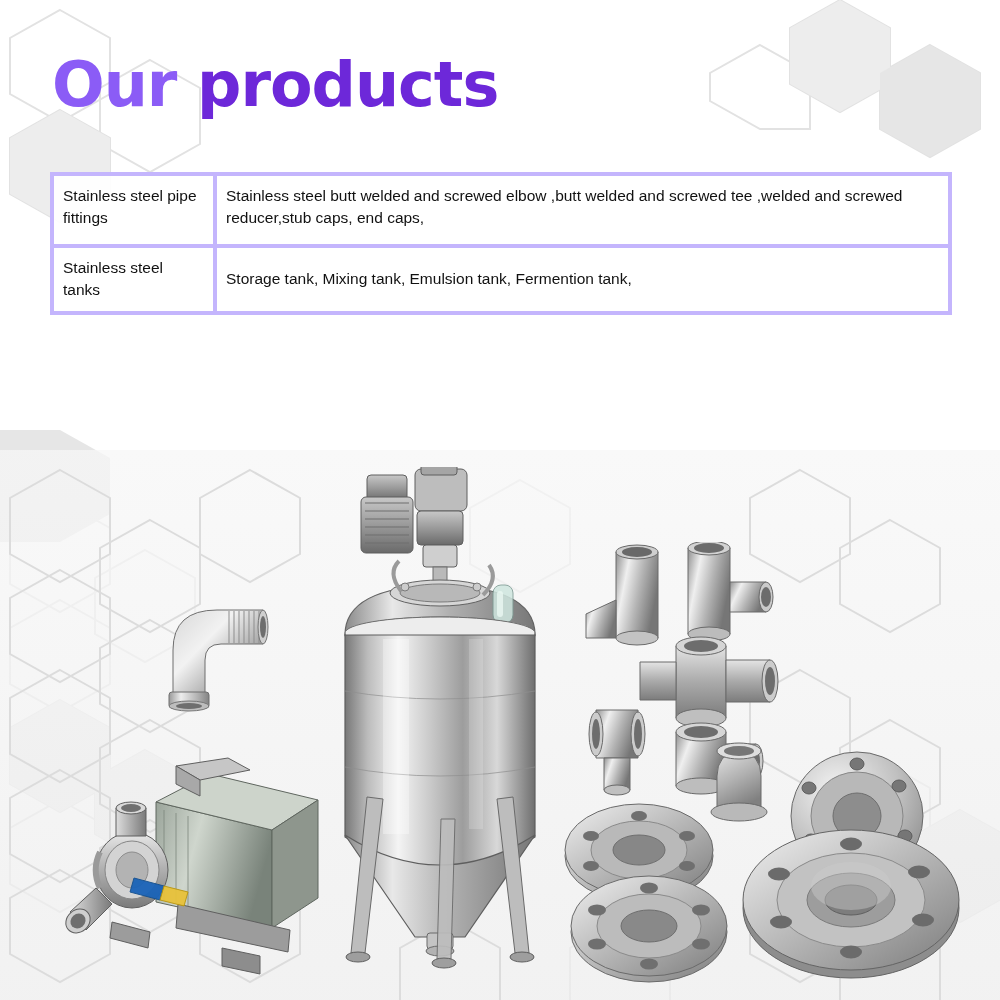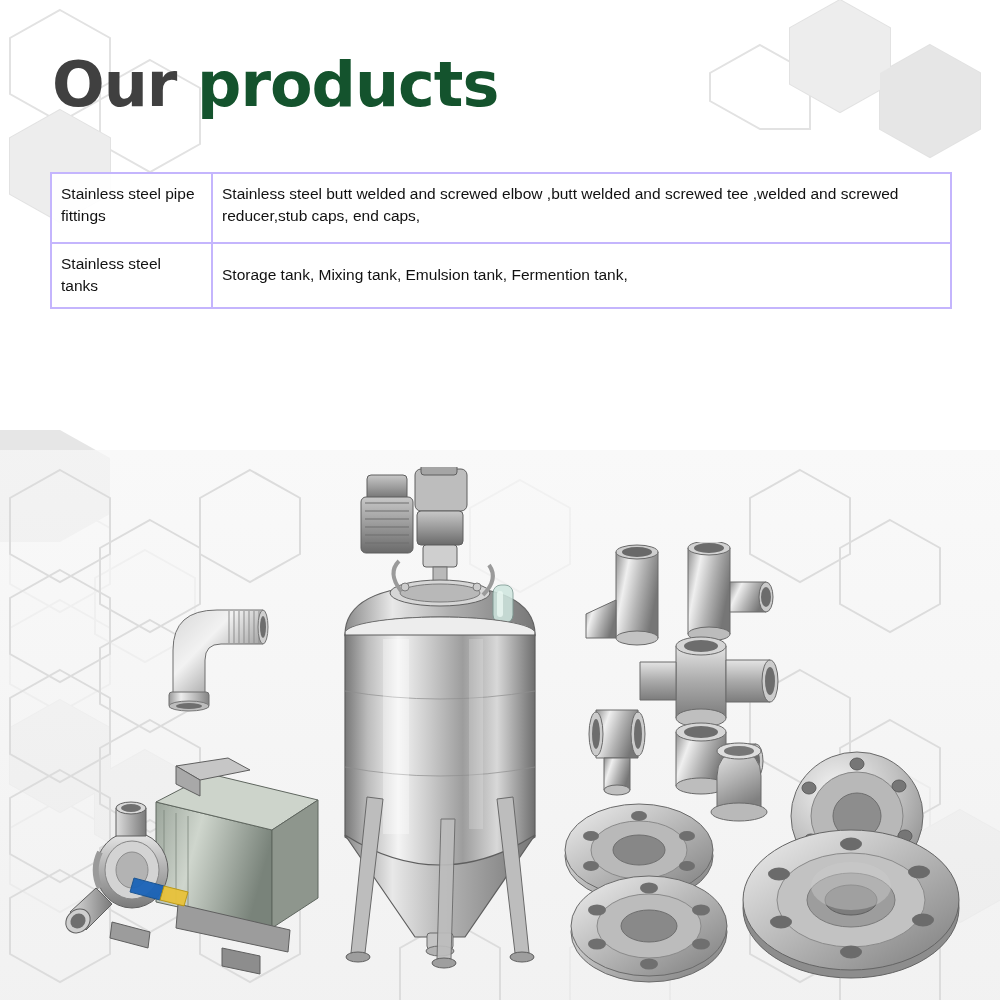--- a/index.html
+++ b/index.html
@@ -41,7 +41,7 @@
     z-index: 5;
     white-space: nowrap;
   }
-  .title .w1 { color: #404040; }
+  .title .w1 { color: #8b5cf6; }
   .title .w2 { color: #14532d; }
 
   

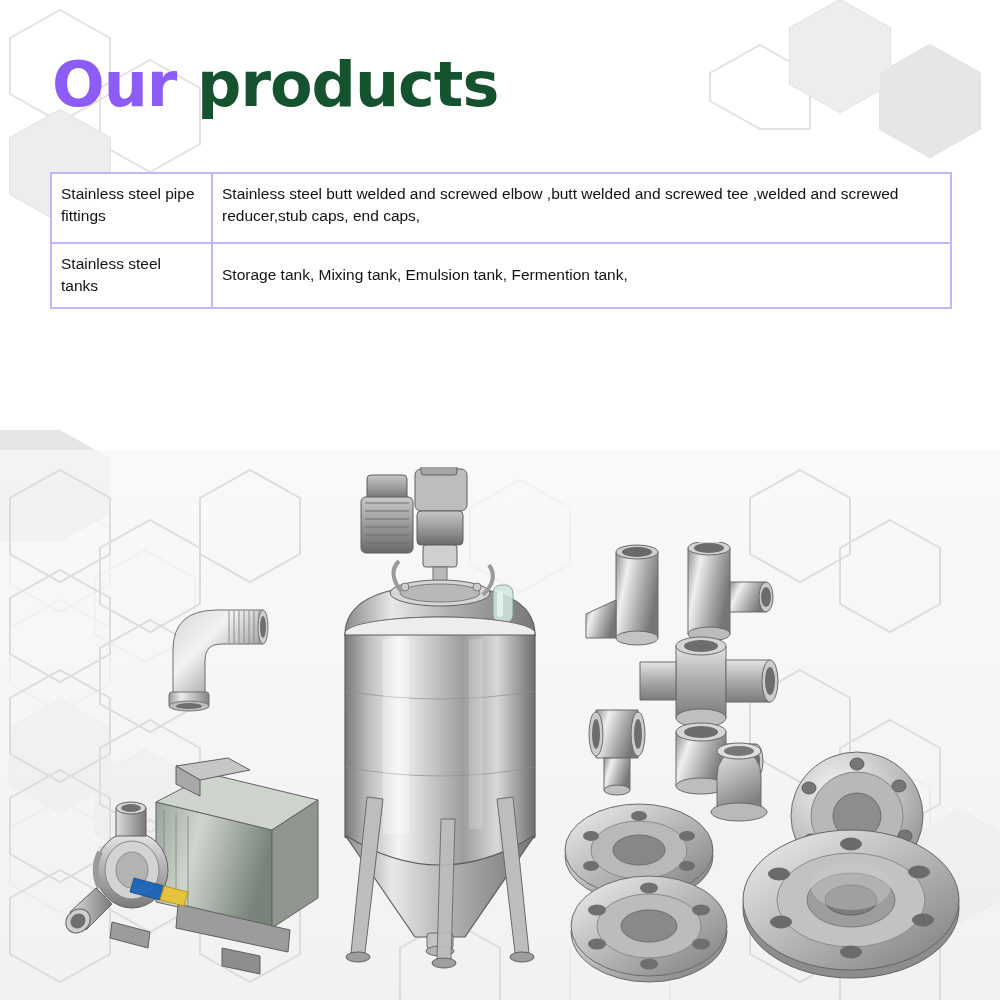--- a/index.html
+++ b/index.html
@@ -42,7 +42,7 @@
     white-space: nowrap;
   }
   .title .w1 { color: #8b5cf6; }
-  .title .w2 { color: #14532d; }
+  .title .w2 { color: #6d28d9; }
 
   
   .spec-table {

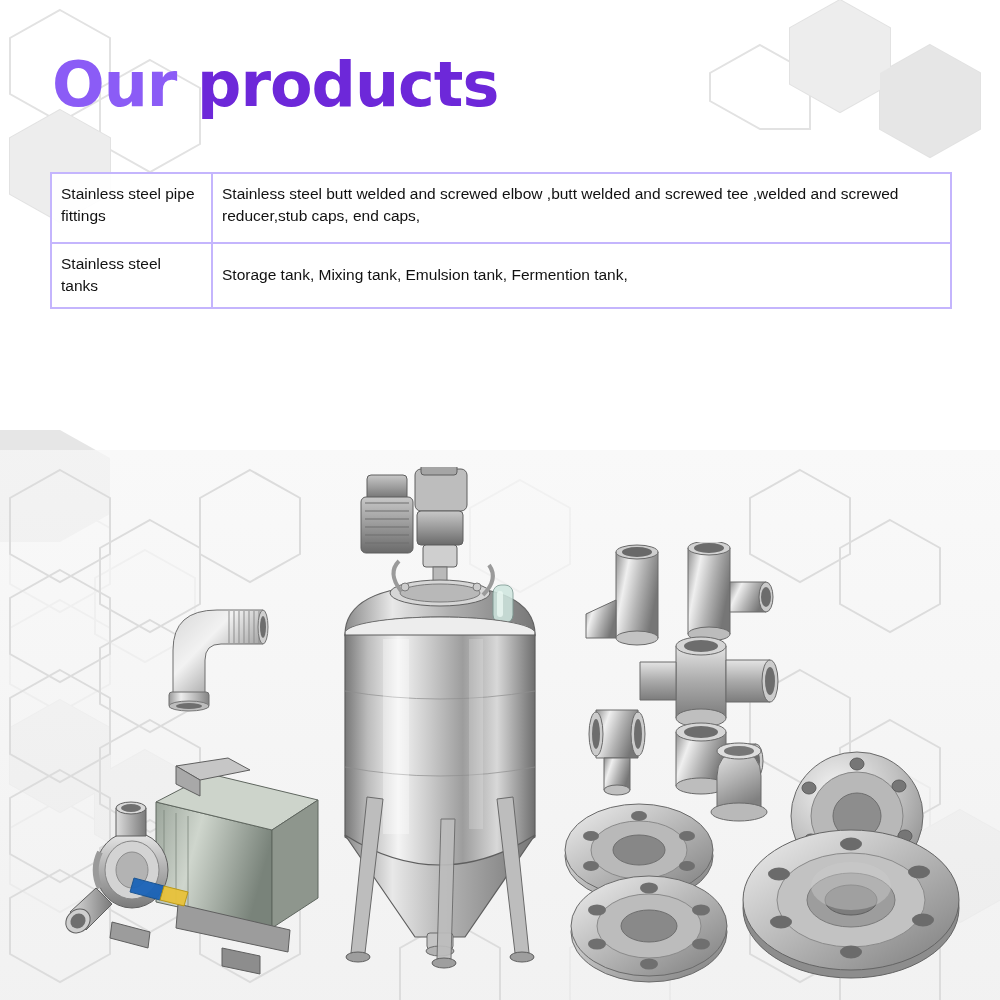--- a/index.html
+++ b/index.html
@@ -55,7 +55,7 @@
     z-index: 5;
   }
   .spec-table td {
-    border: 2px solid #c4b5fd;
+    border: 4px solid #c4b5fd;
     padding: 9px 10px 9px 9px;
     font-size: 15.5px;
     line-height: 1.45;

